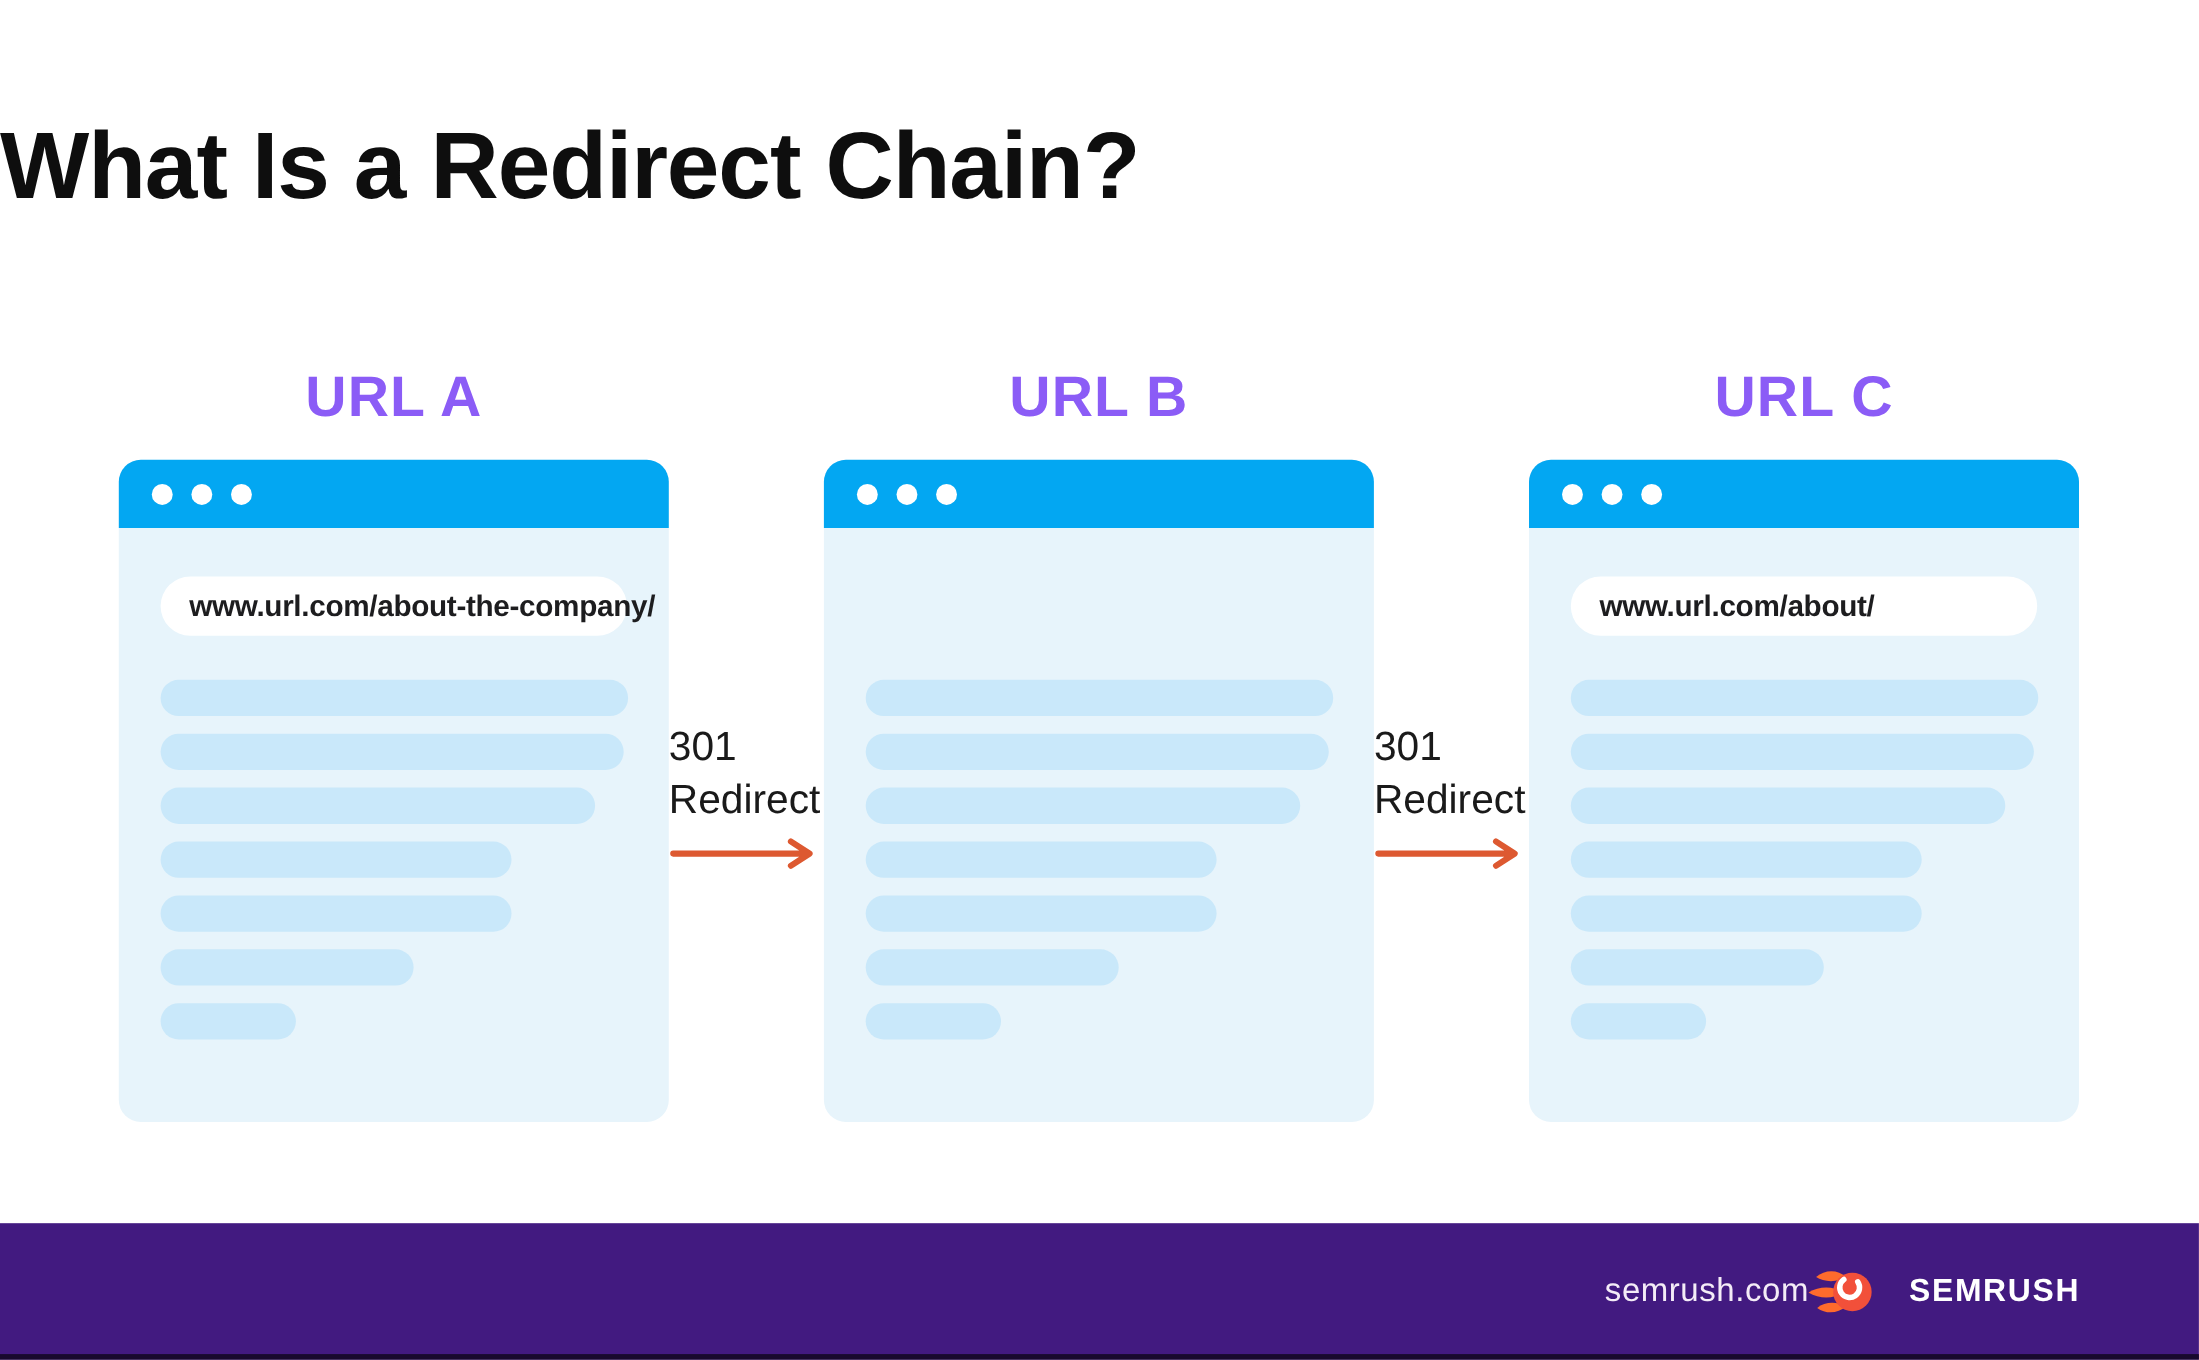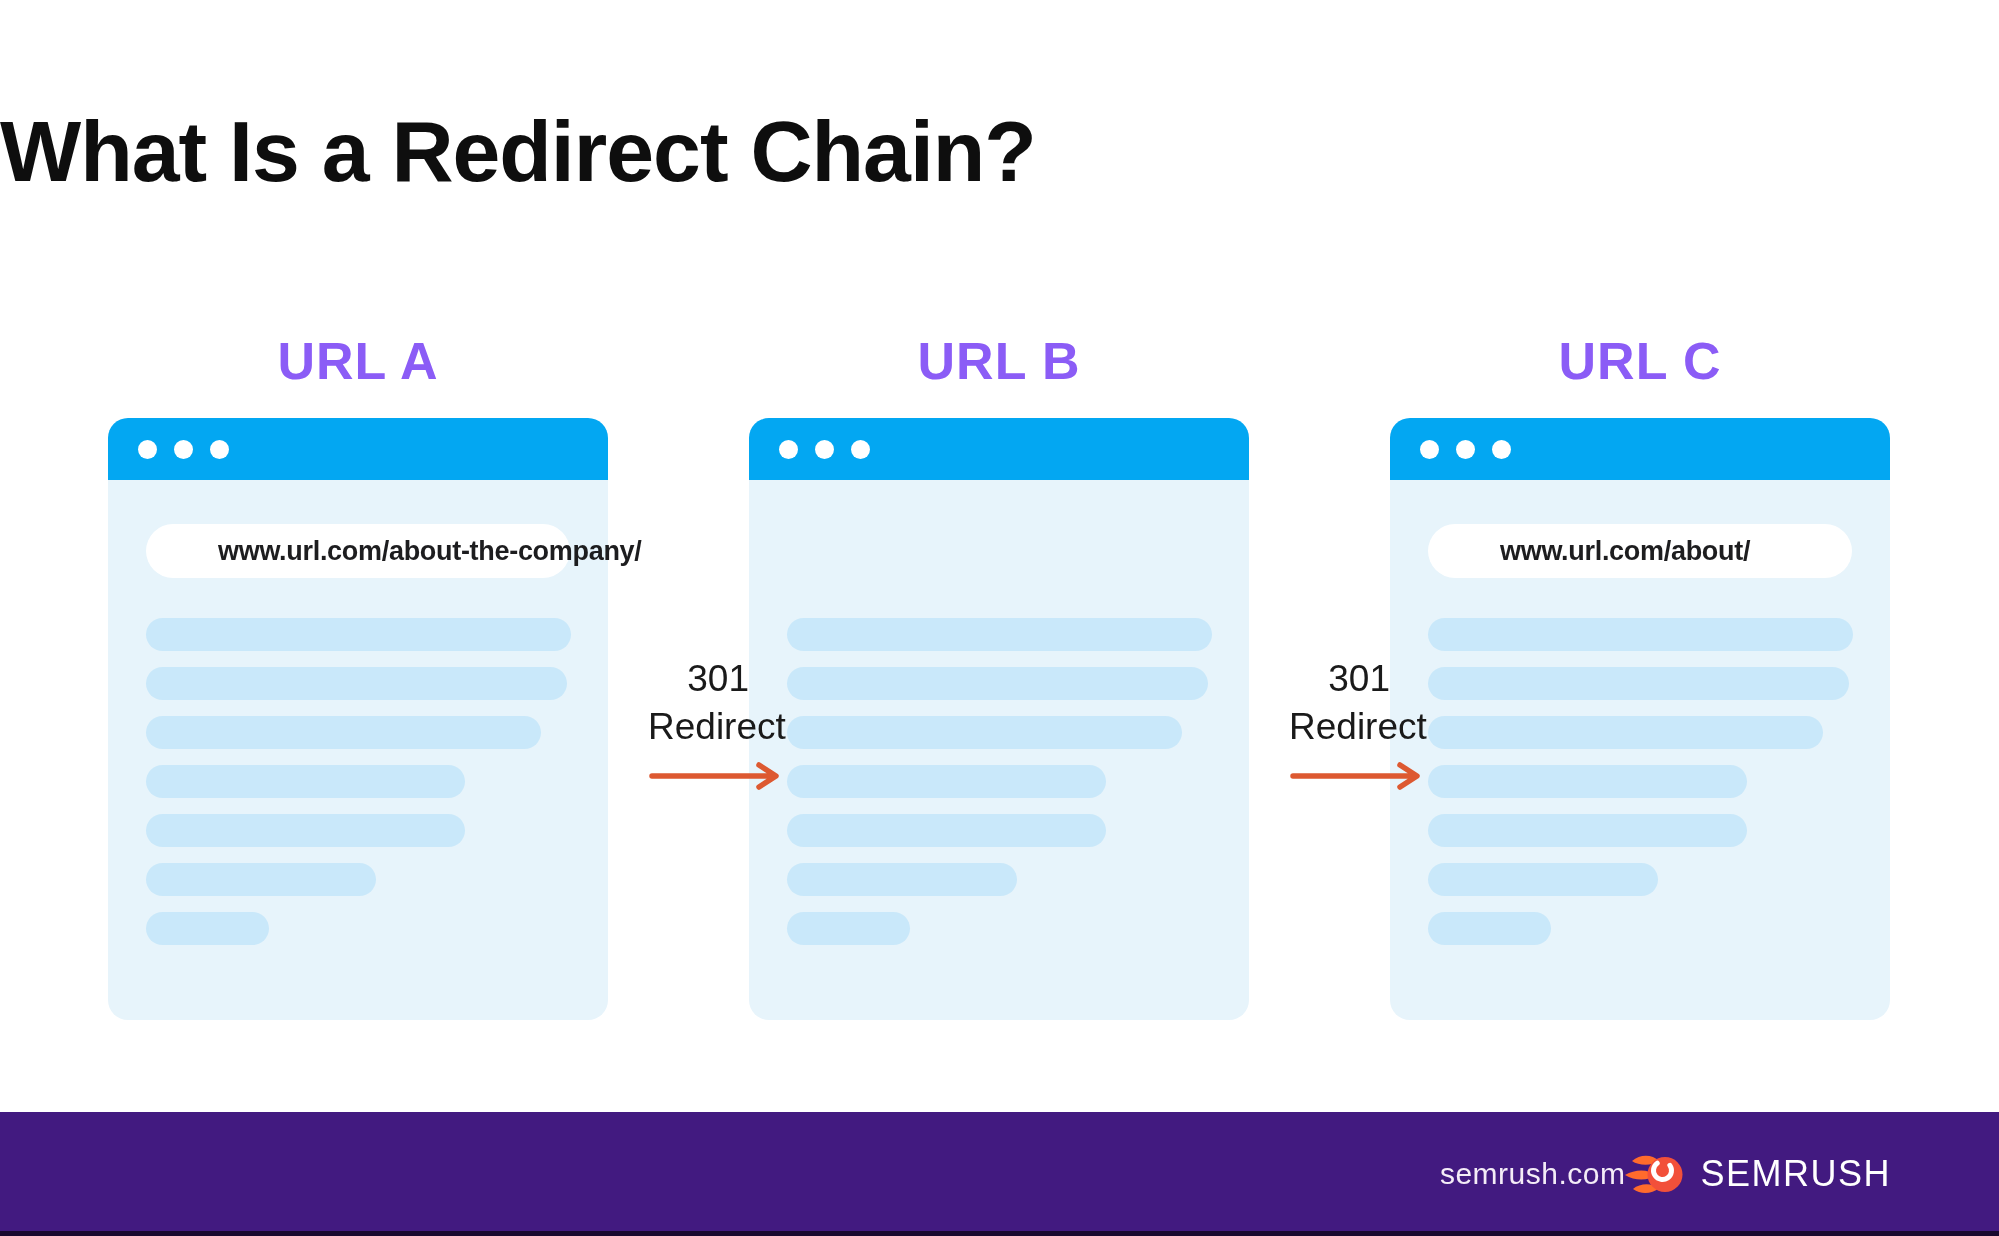--- a/index.html
+++ b/index.html
@@ -92,7 +92,6 @@
     color:#1d1d1f;
     letter-spacing:-0.3px;
     white-space:nowrap;
-    margin-left:46px;
   }
   .skeleton{
     position:absolute;

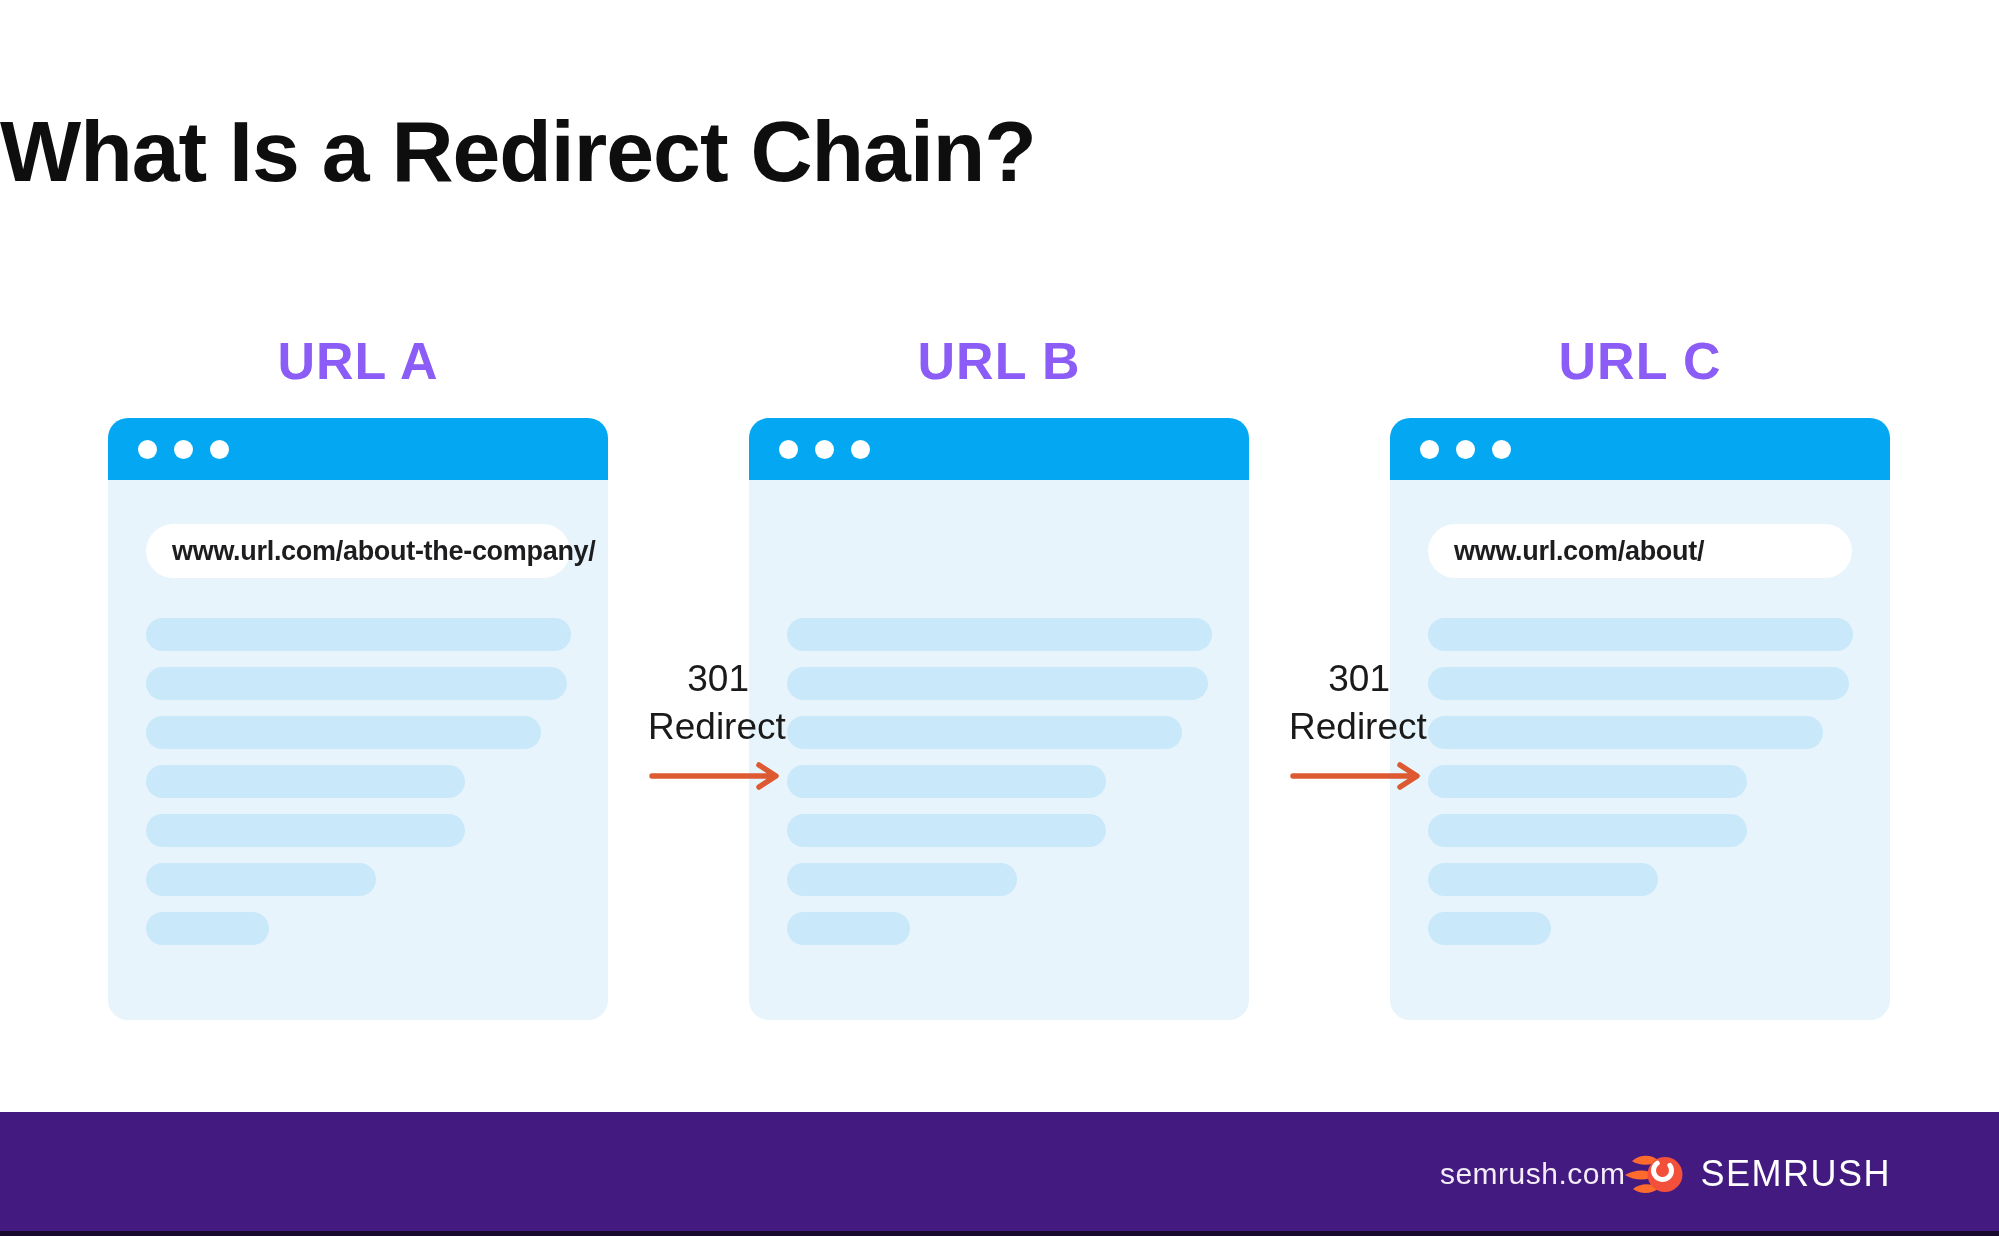--- a/index.html
+++ b/index.html
@@ -108,8 +108,7 @@
     position:absolute;
     top:655px;
     width:141px;
-    text-align:right;
-    padding-left:40px;
+    text-align:left;
   }
   .redirect-1{left:608px;}
   .redirect-2{left:1249px;}

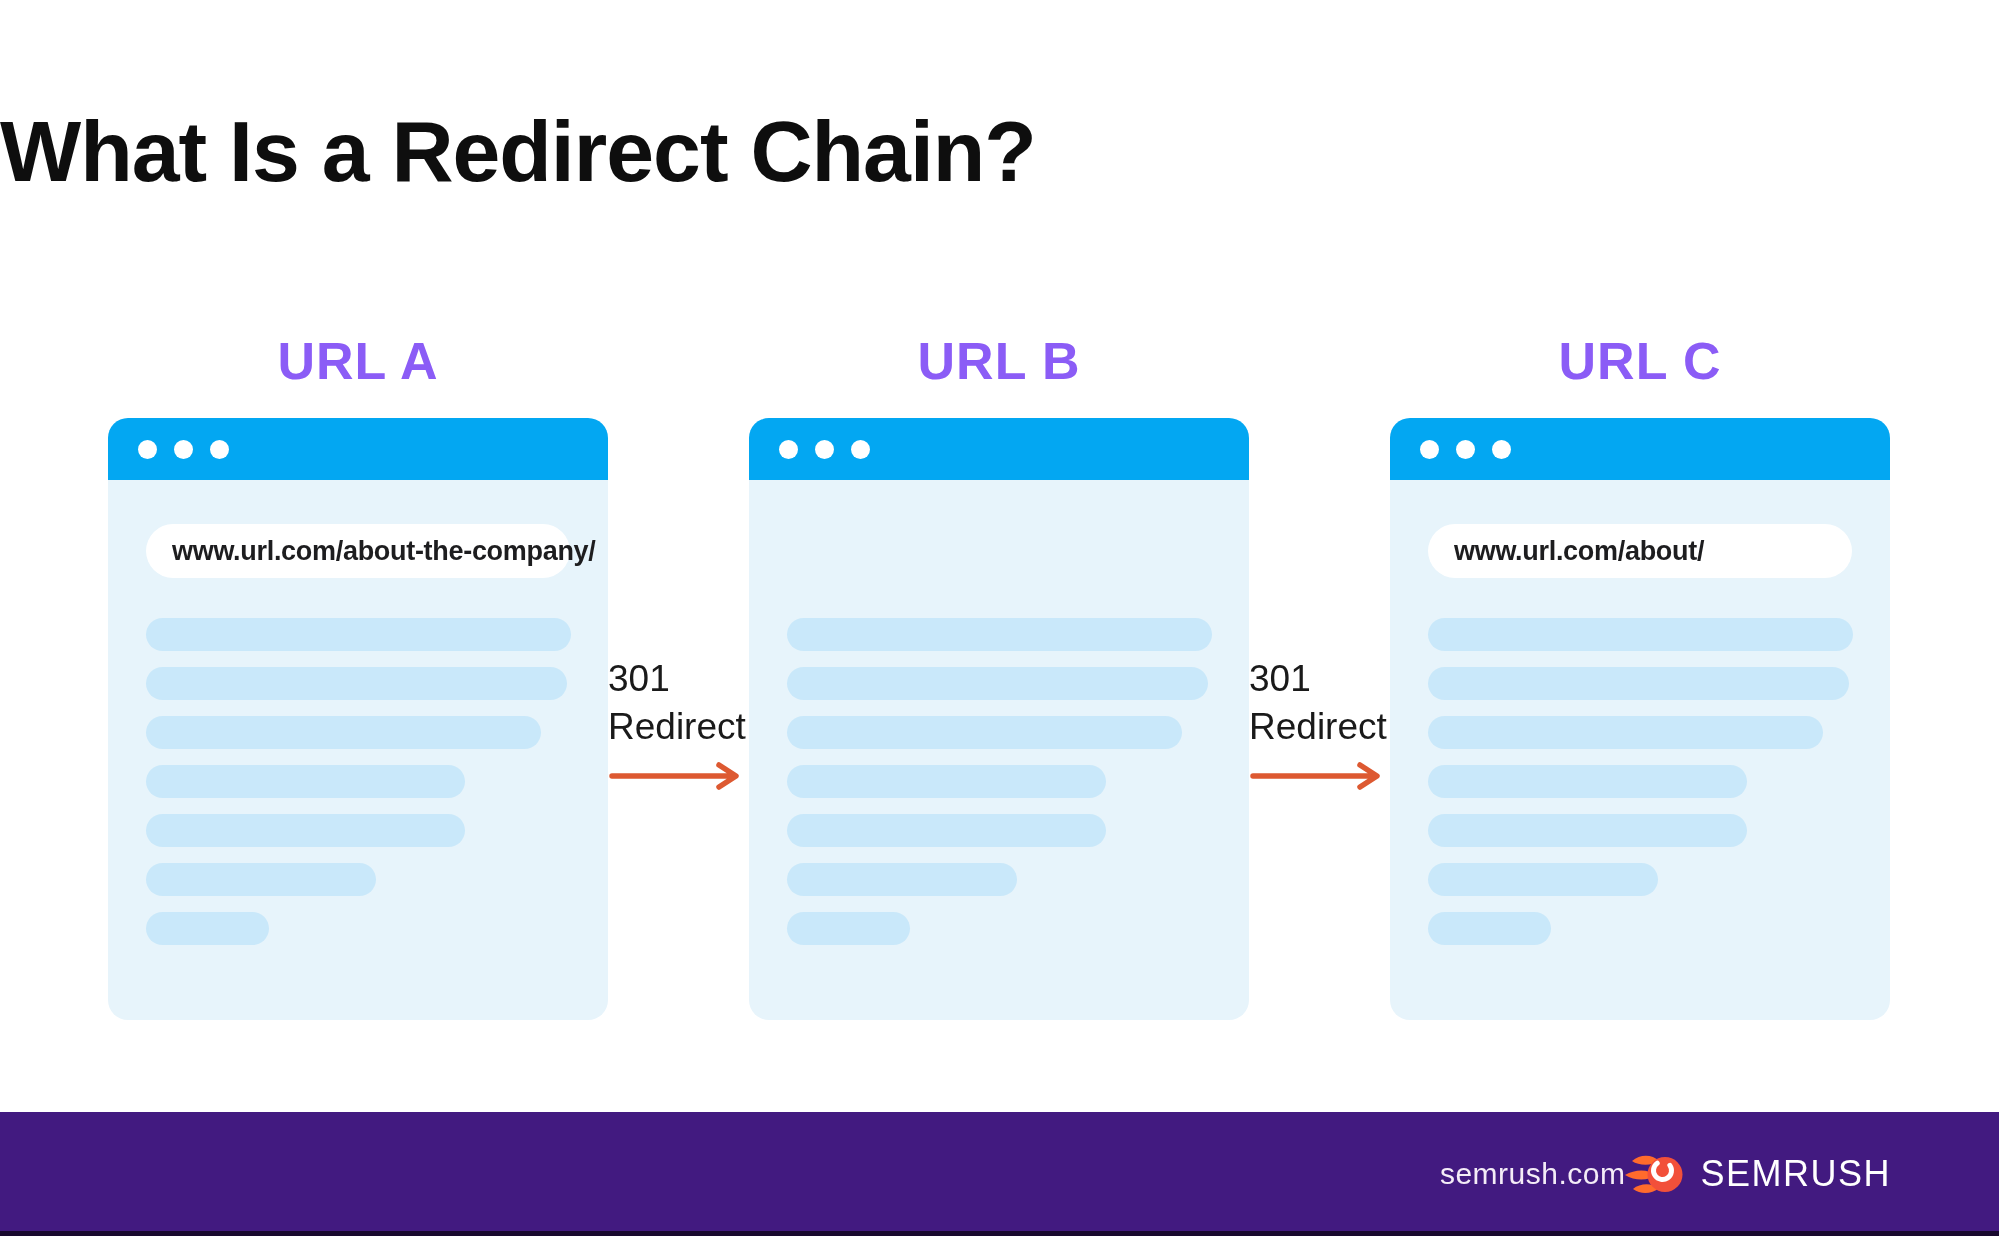--- a/index.html
+++ b/index.html
@@ -152,10 +152,11 @@
     gap:13px;
   }
   .brand-text{
-    font-size:36px;
-    font-weight:400;
+    font-size:29px;
+    font-weight:700;
     letter-spacing:1.5px;
     color:var(--logo-white);
+    margin-left:16px;
   }
 </style>
 </head>

